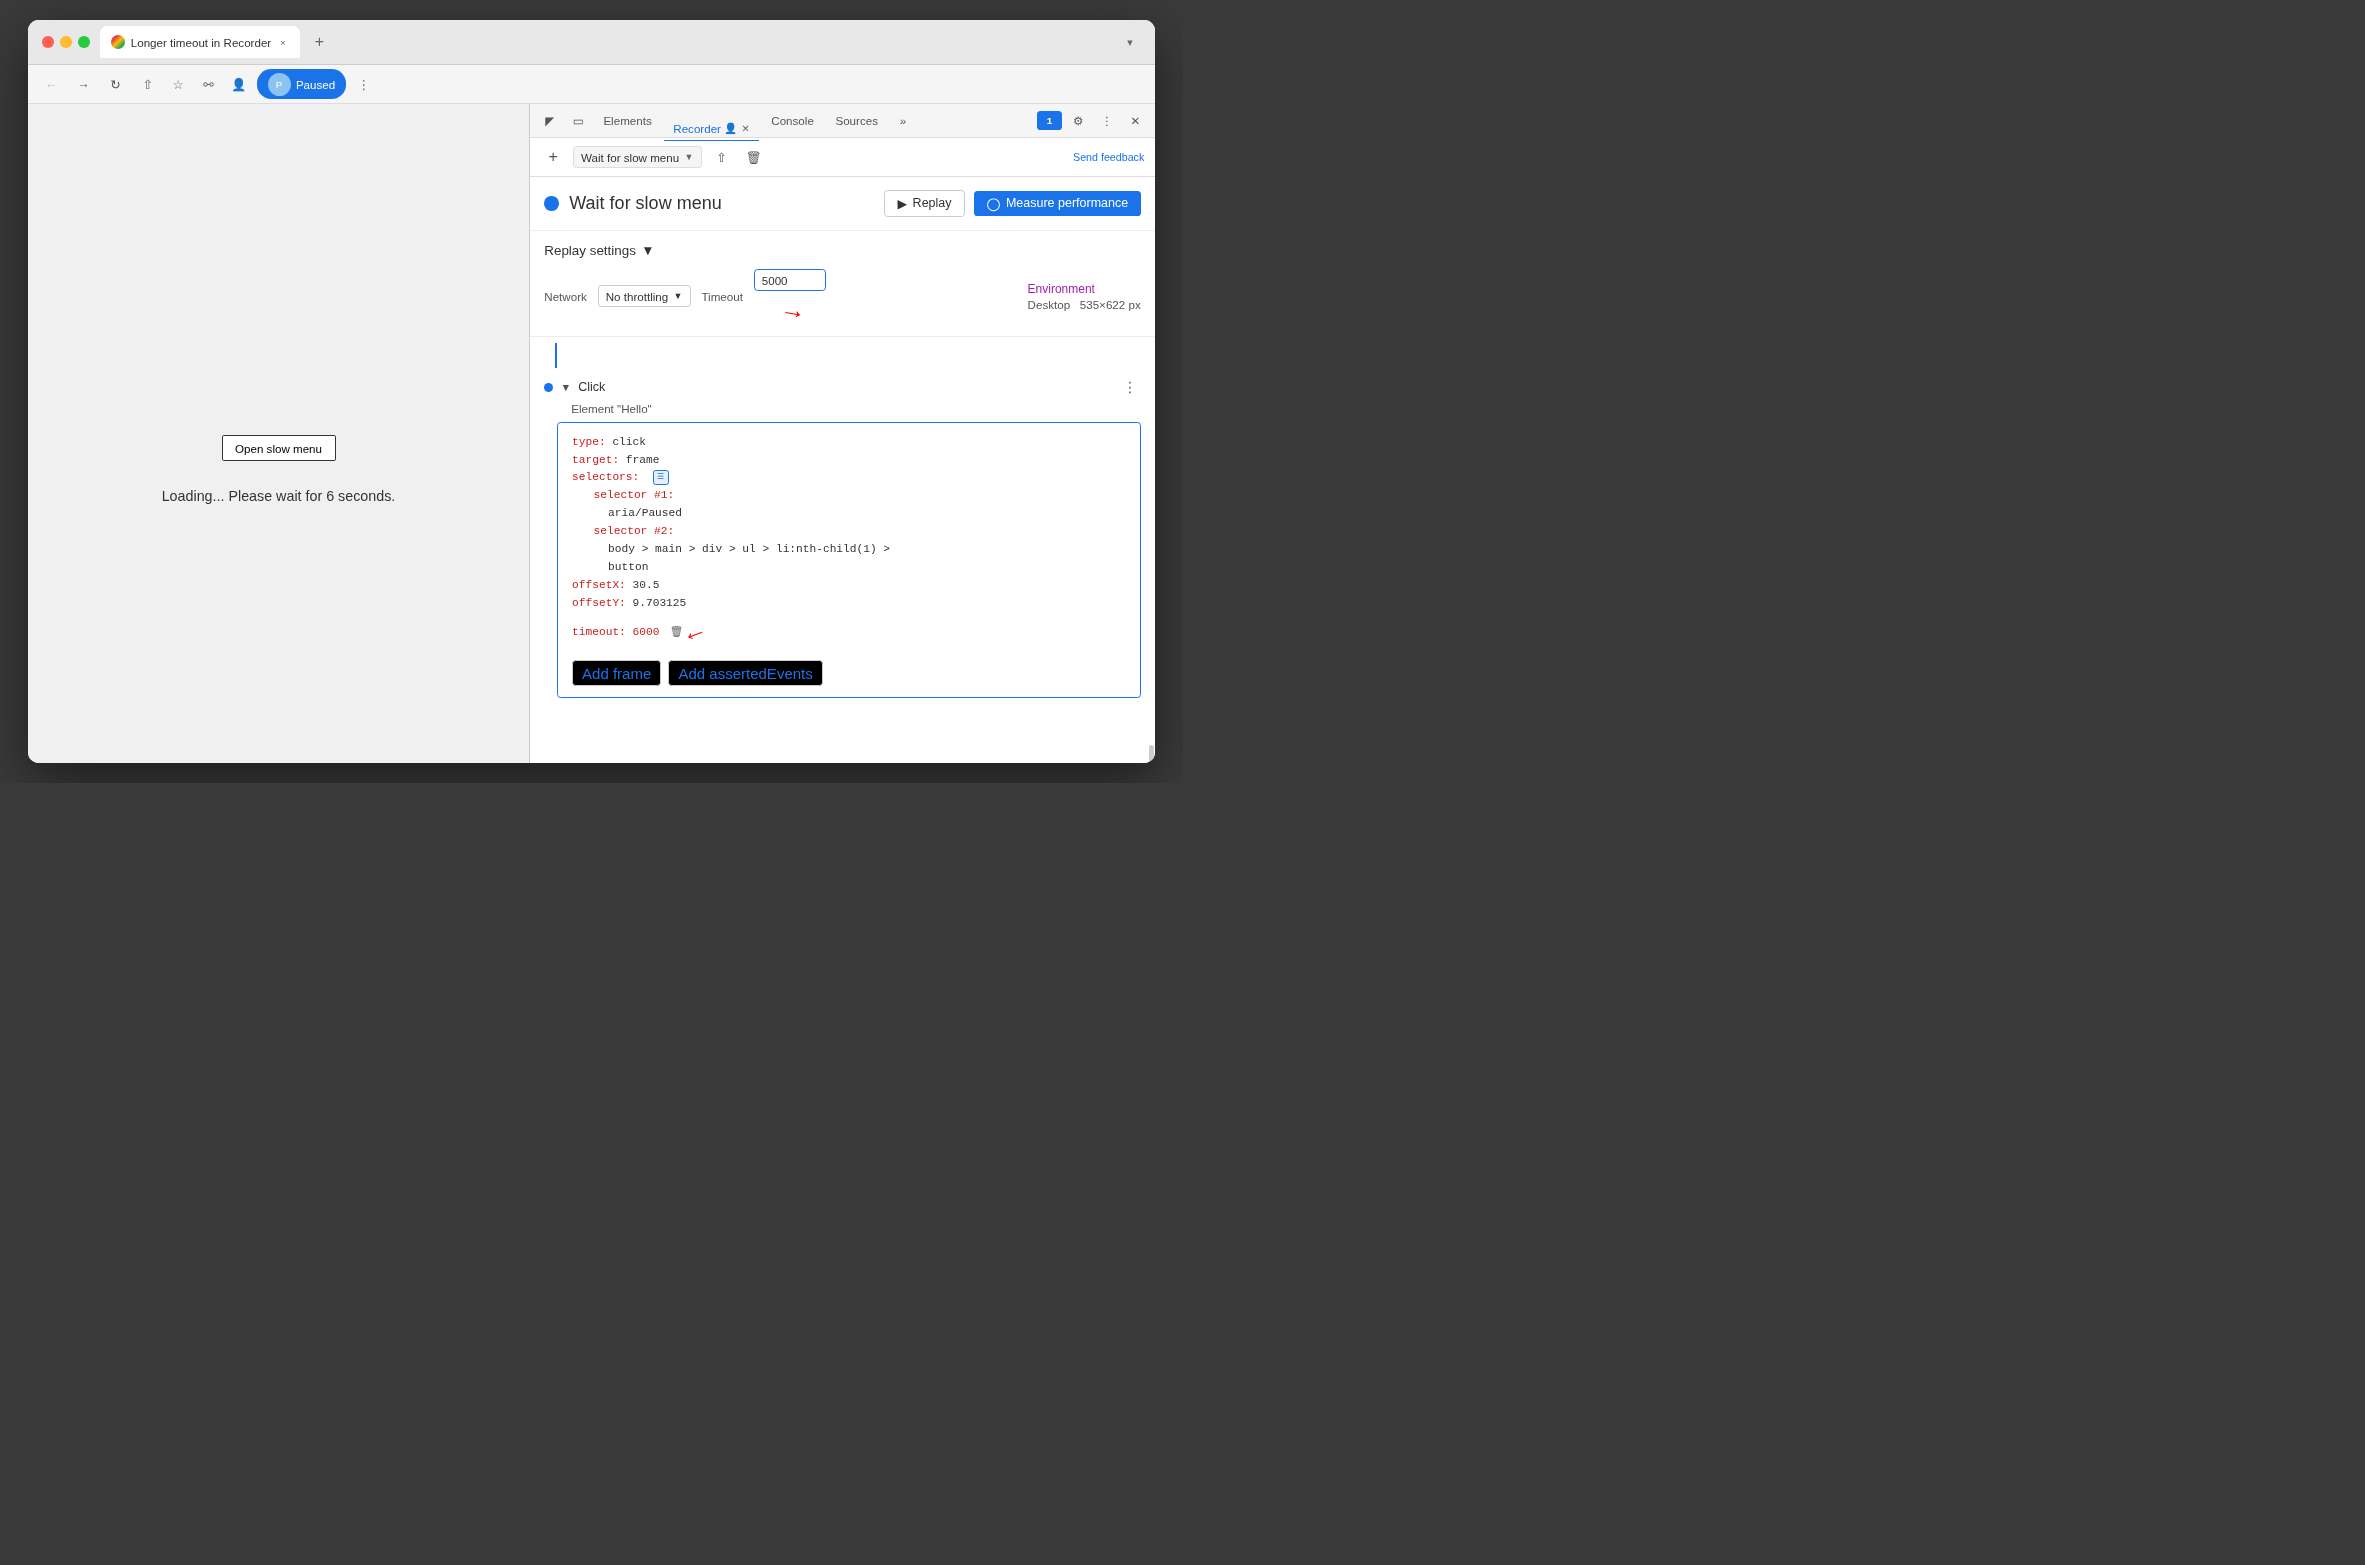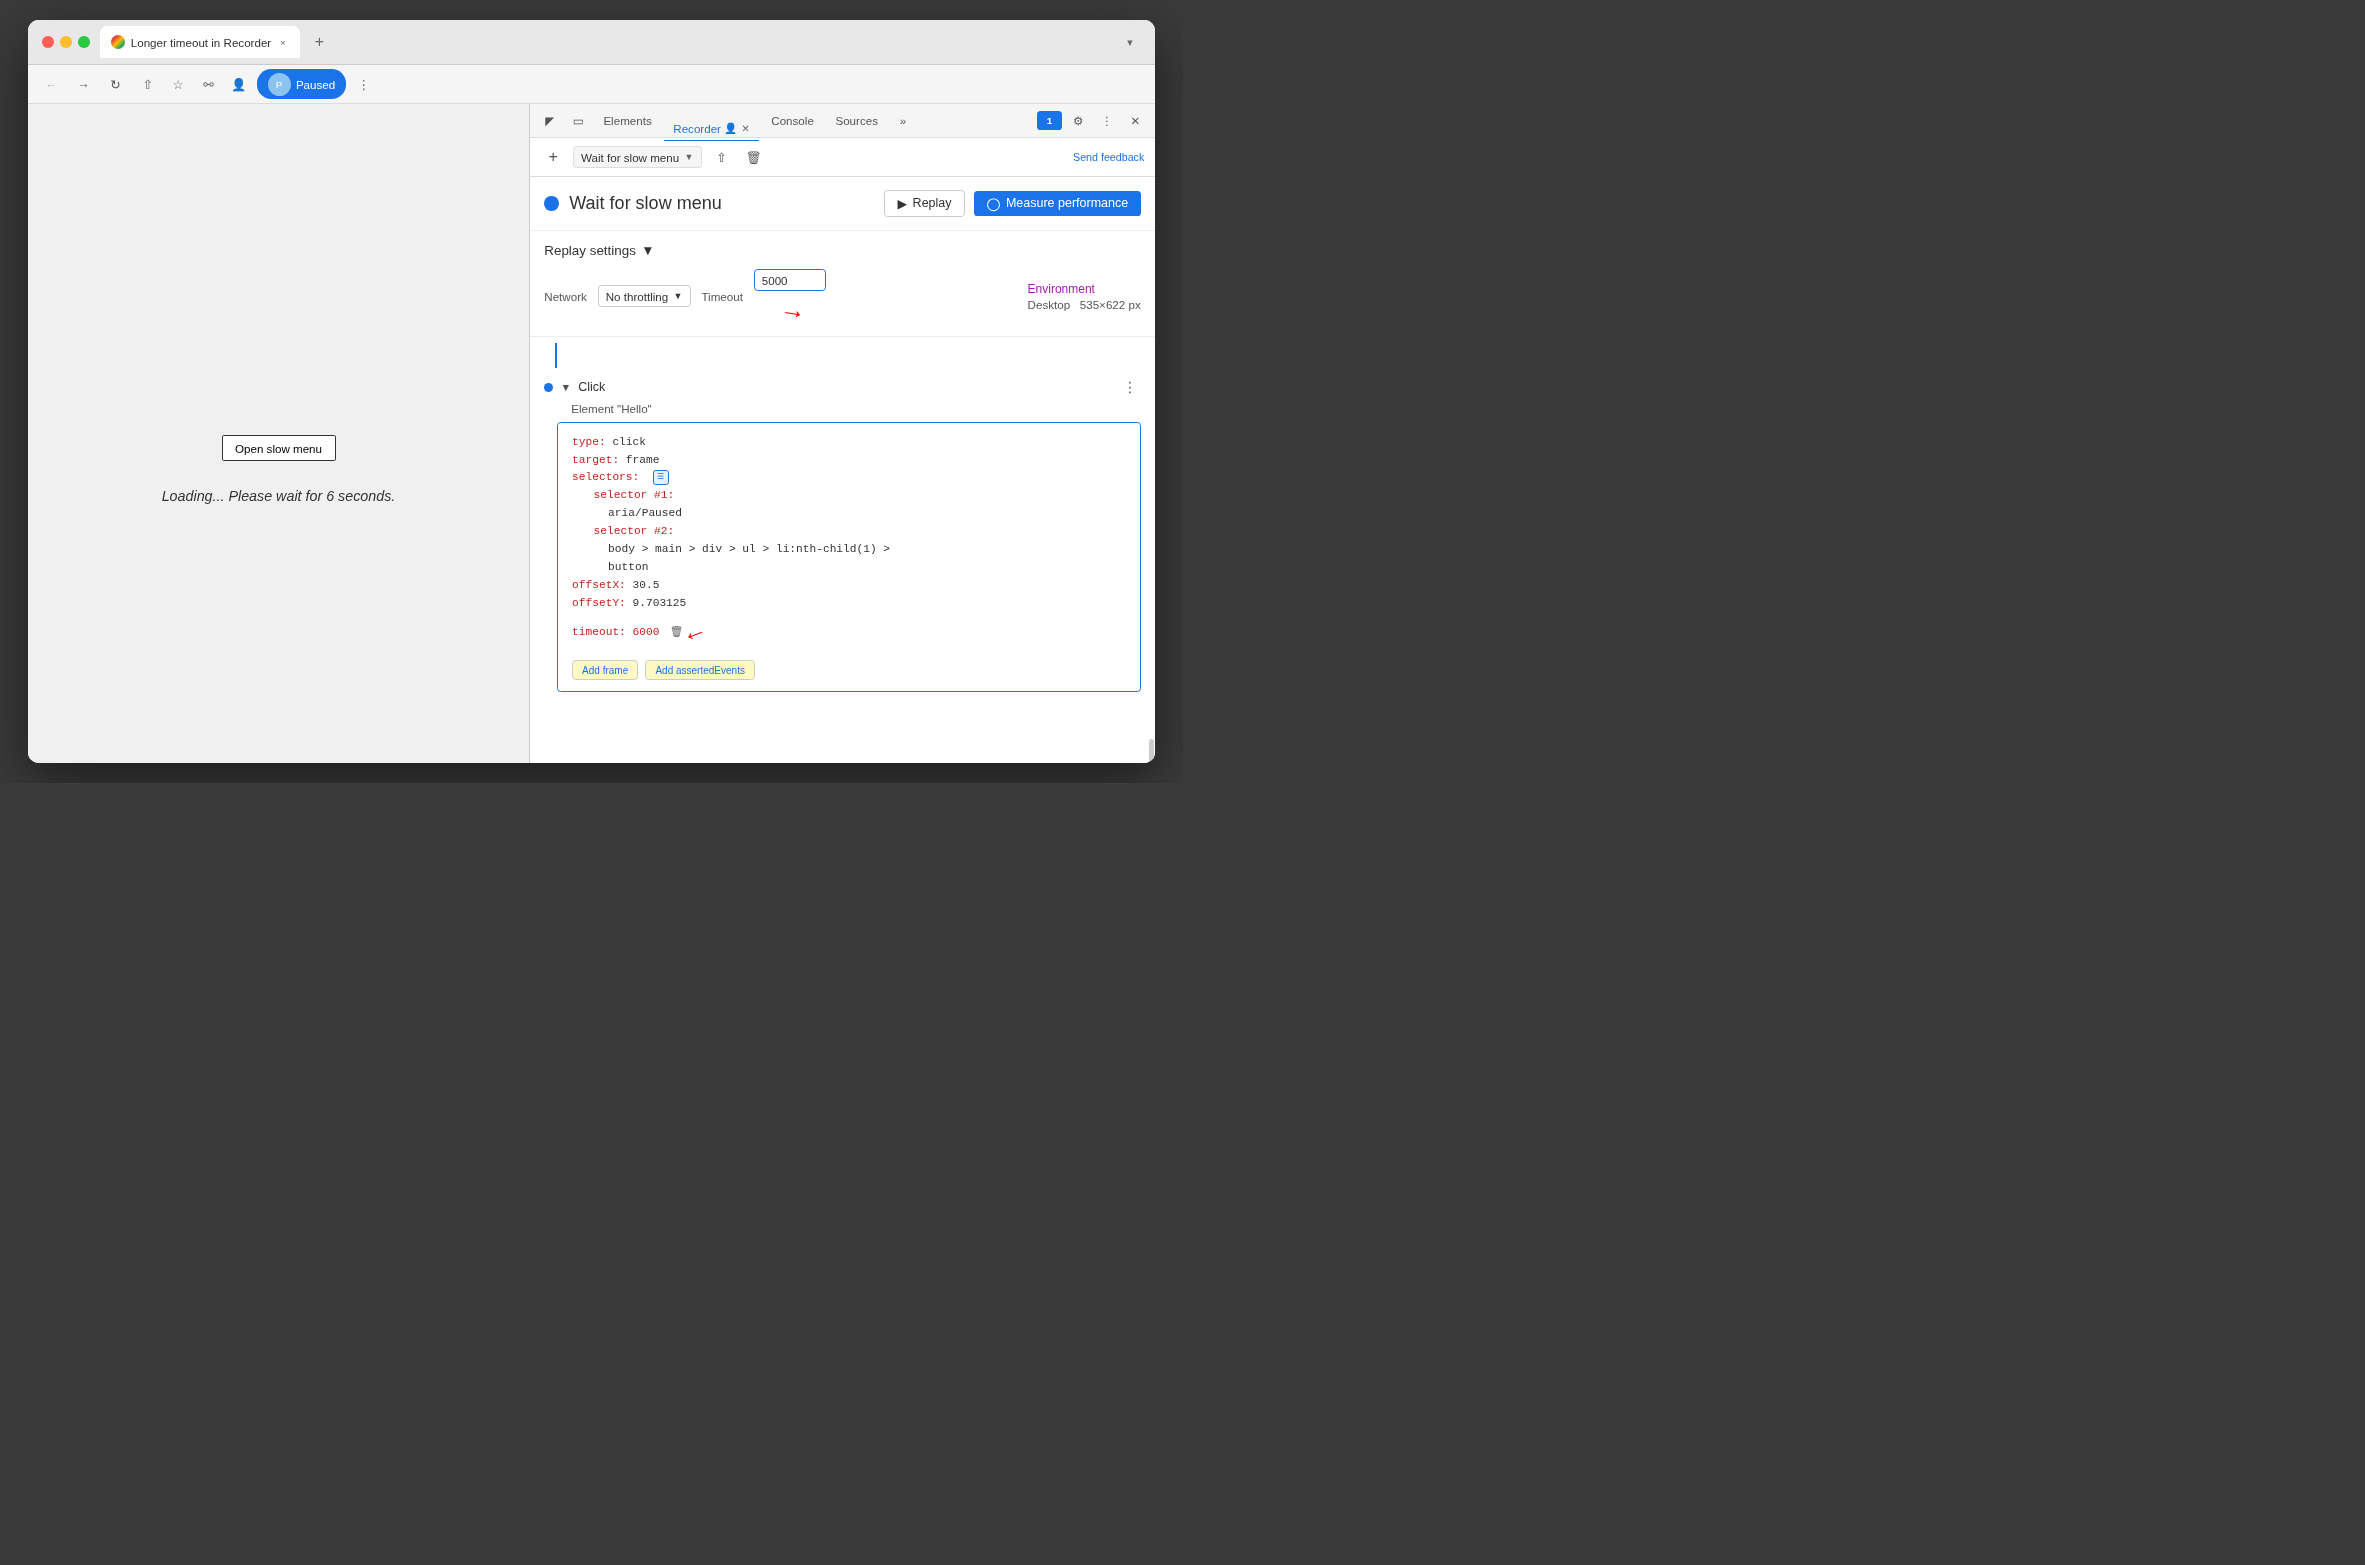--- a/index.html
+++ b/index.html
@@ -208,7 +208,6 @@
     .loading-text {
       font-size: 14.3px;
       color: #333;
-      font-style: italic;
     }
     
     .devtools-panel {

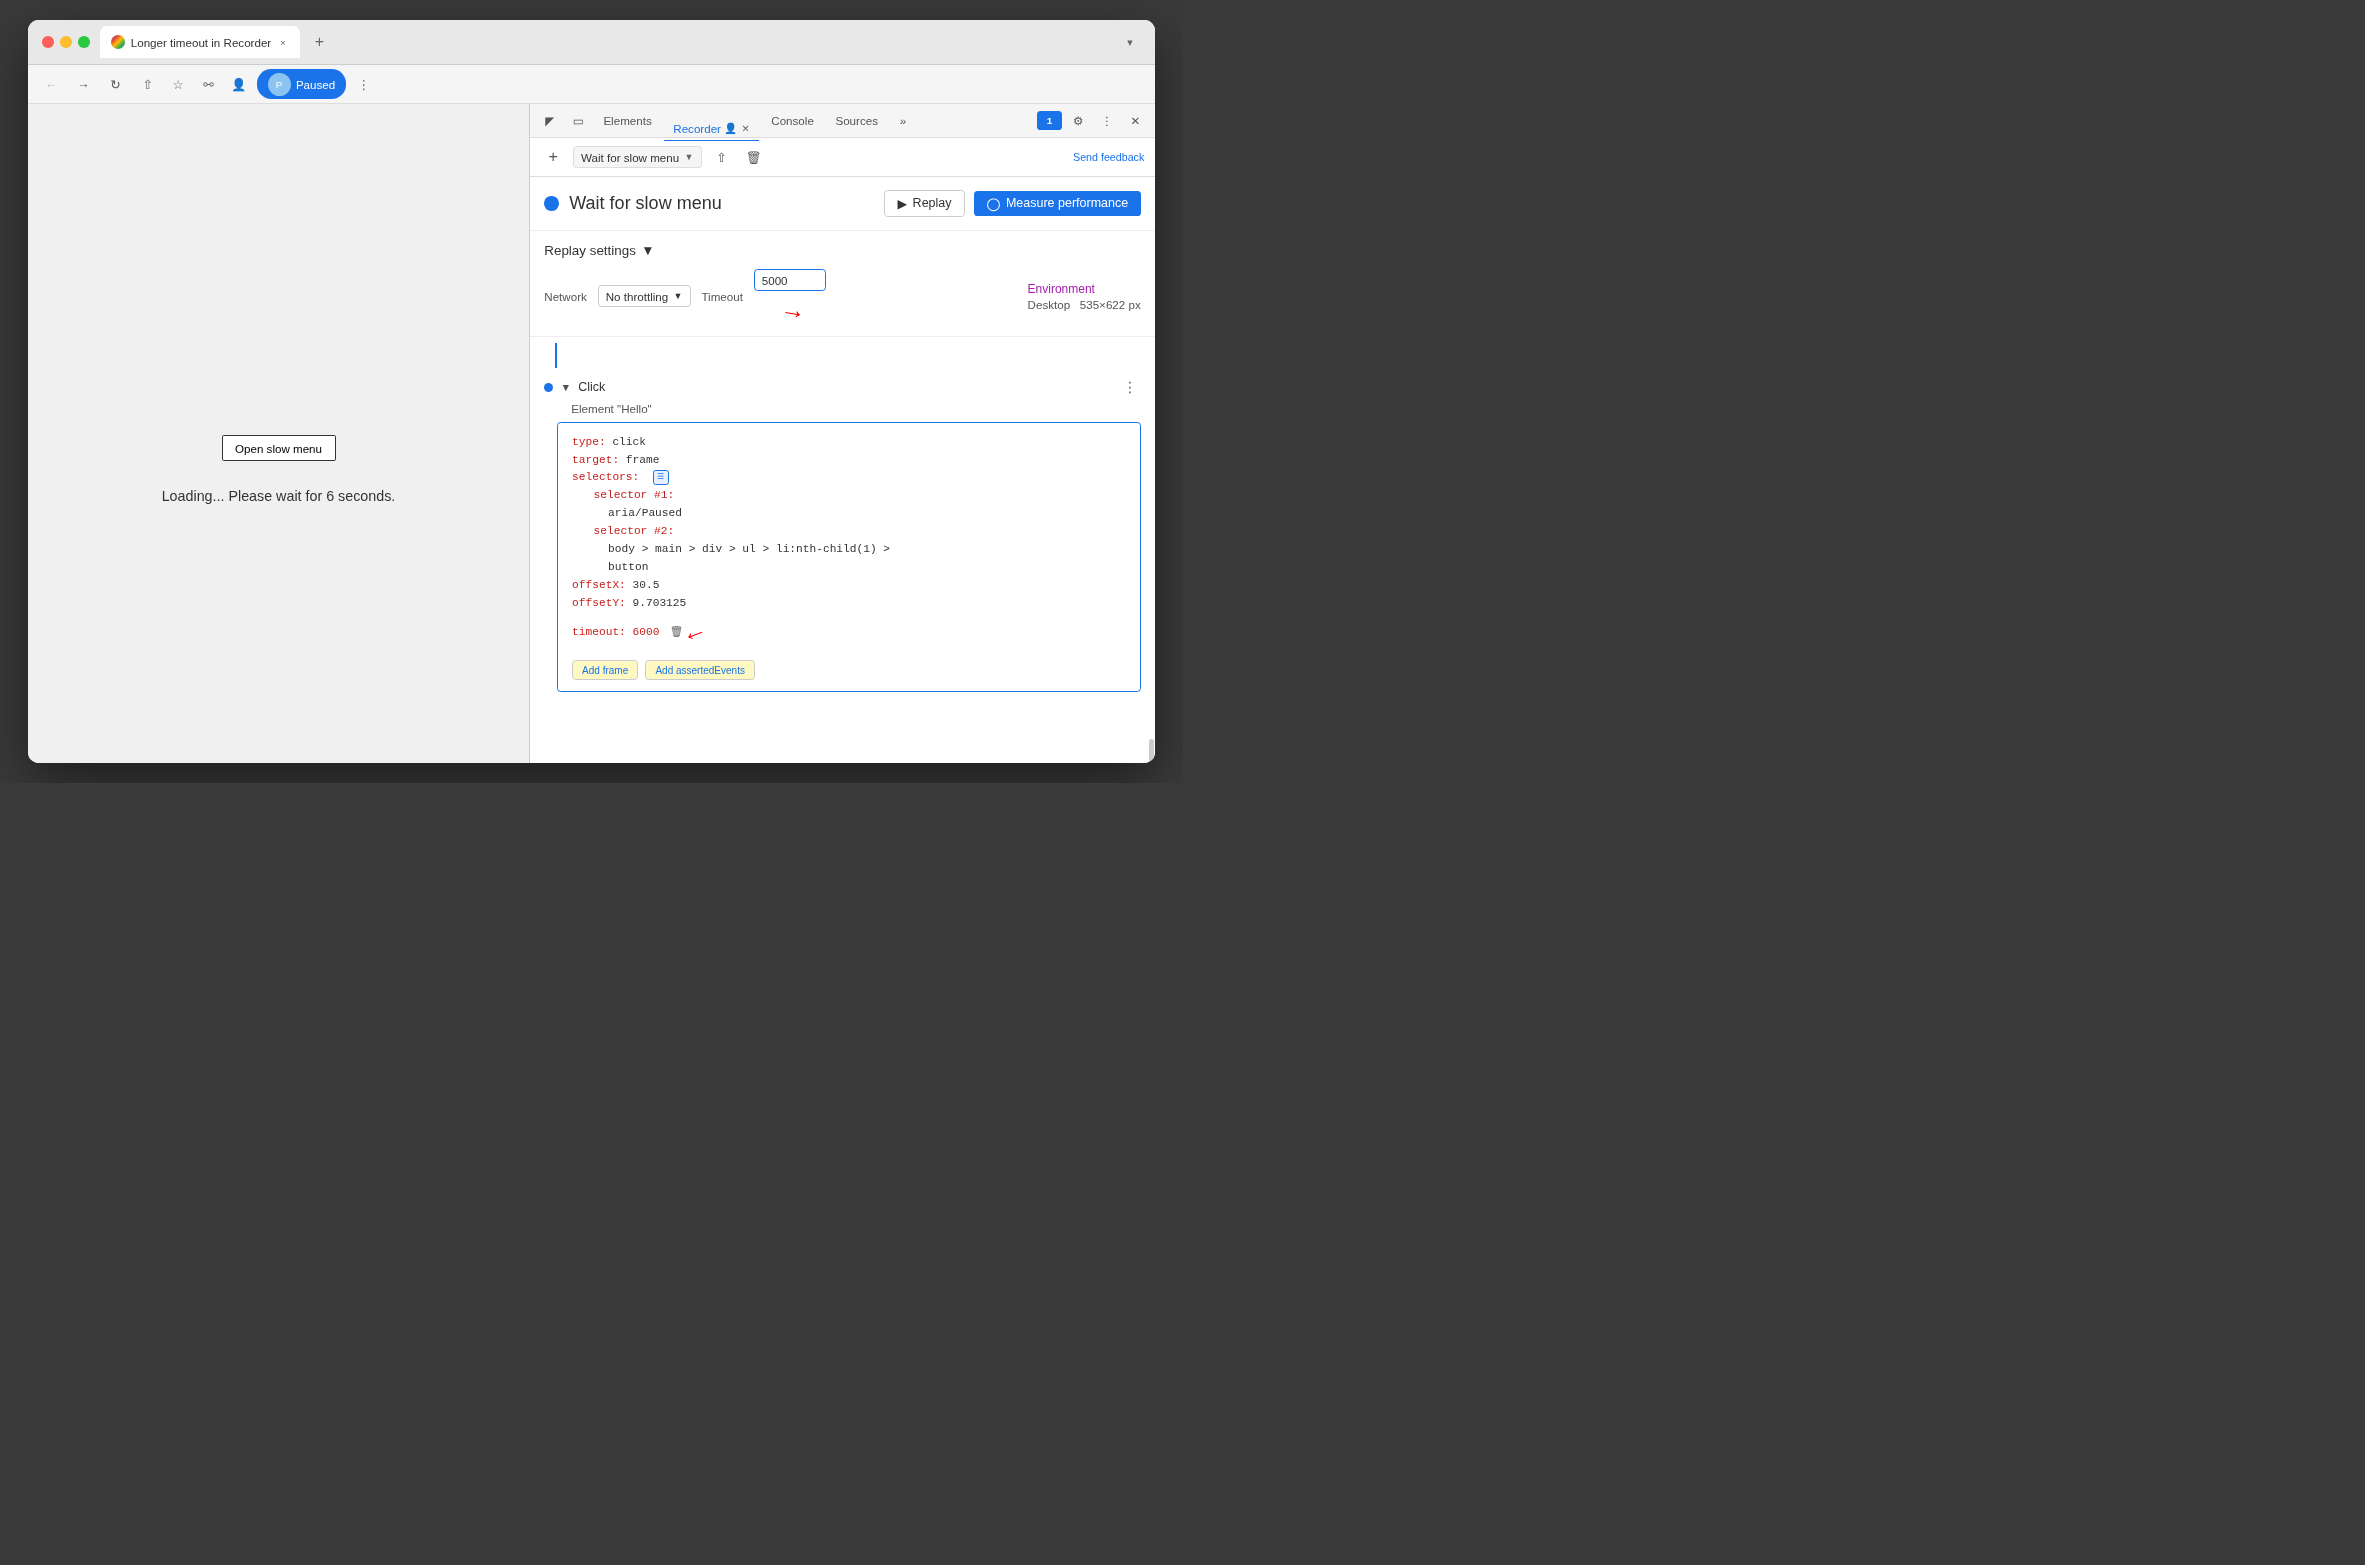--- a/index.html
+++ b/index.html
@@ -543,10 +543,10 @@
     }
     .code-action-btn {
       border: 0.9px solid #ccc;
-      background: #fef9c3;
+      background: #000000;
       border-radius: 3.6px;
       padding: 3.6px 9px;
-      font-size: 10px;
+      font-size: 15px;
       color: #1a73e8;
       cursor: pointer;
       font-weight: 500;

